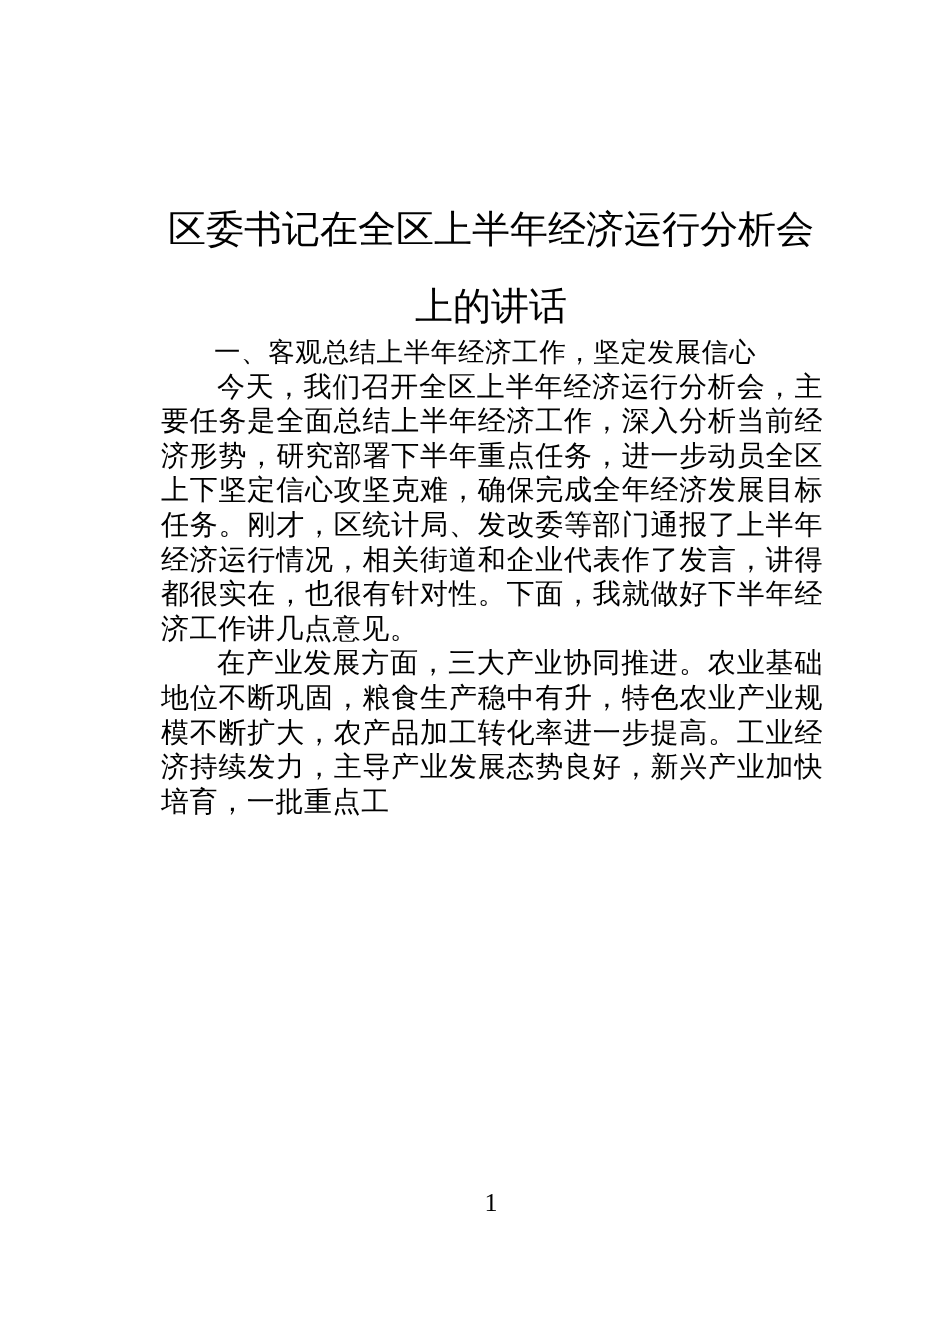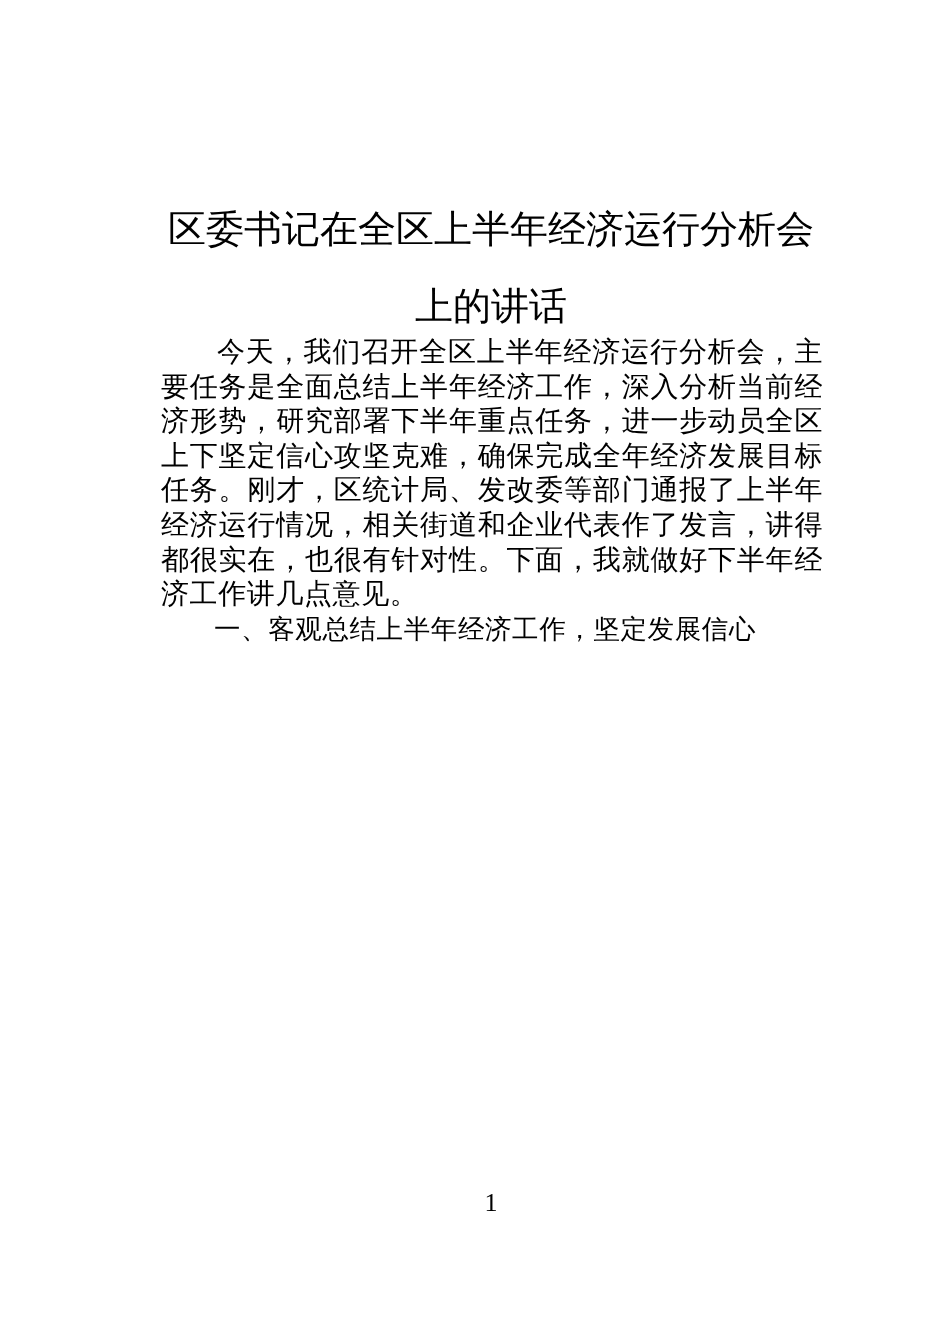--- a/index.html
+++ b/index.html
@@ -70,8 +70,8 @@
   <h1 class="title">区委书记在全区上半年经济运行分析会上的讲话</h1>
 
   <div class="body-text">
+    <p class="para heading">一、客观总结上半年经济工作，坚定发展信心</p>
     <p class="para">今天，我们召开全区上半年经济运行分析会，主要任务是全面总结上半年经济工作，深入分析当前经济形势，研究部署下半年重点任务，进一步动员全区上下坚定信心攻坚克难，确保完成全年经济发展目标任务。刚才，区统计局、发改委等部门通报了上半年经济运行情况，相关街道和企业代表作了发言，讲得都很实在，也很有针对性。下面，我就做好下半年经济工作讲几点意见。</p>
-    <p class="para heading">一、客观总结上半年经济工作，坚定发展信心</p>
   </div>
 
   <div class="page-number">1</div>

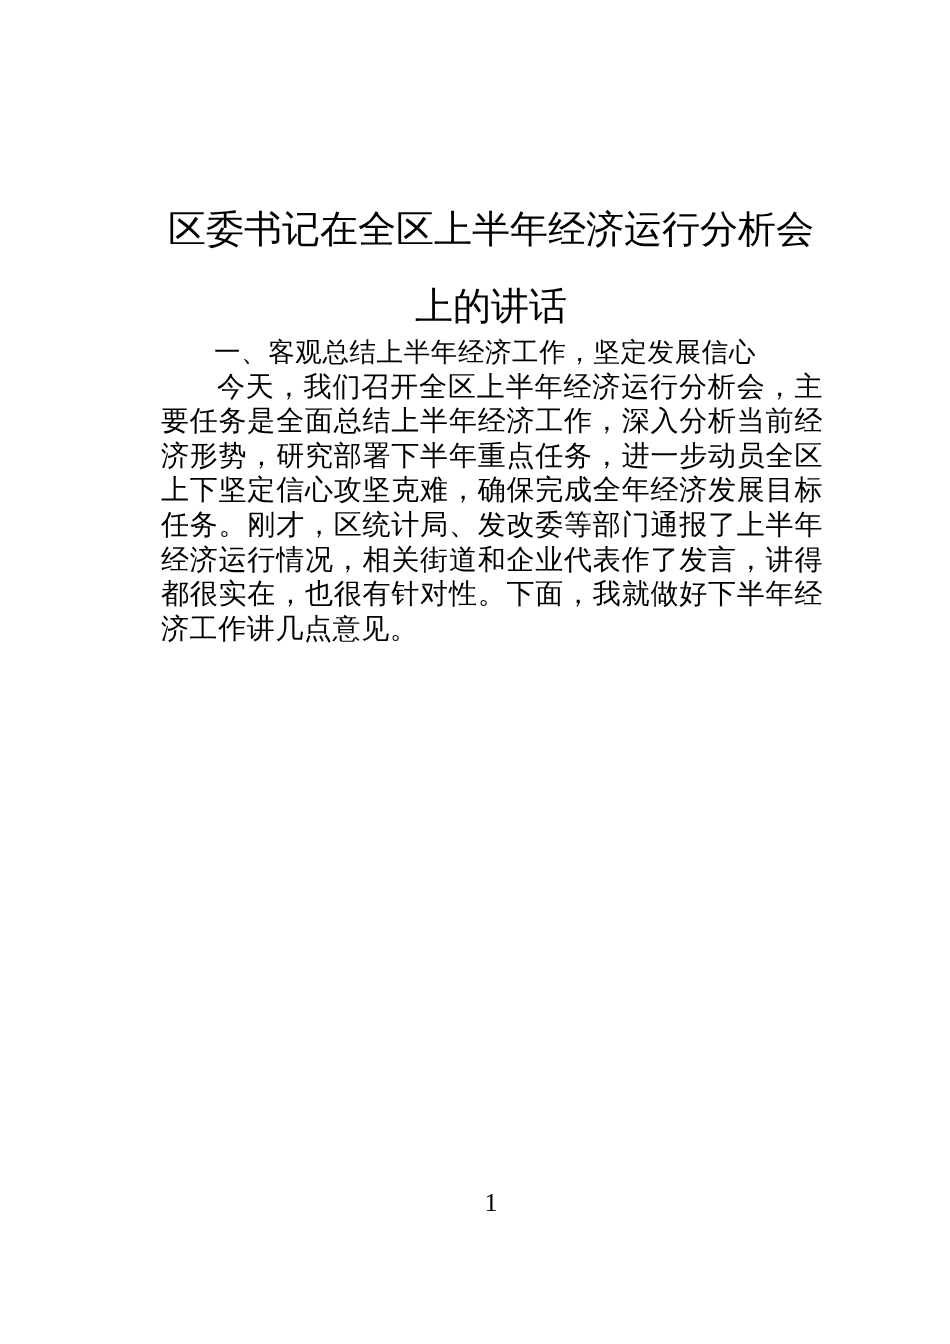--- a/index.html
+++ b/index.html
@@ -72,6 +72,7 @@
   <div class="body-text">
     <p class="para heading">一、客观总结上半年经济工作，坚定发展信心</p>
     <p class="para">今天，我们召开全区上半年经济运行分析会，主要任务是全面总结上半年经济工作，深入分析当前经济形势，研究部署下半年重点任务，进一步动员全区上下坚定信心攻坚克难，确保完成全年经济发展目标任务。刚才，区统计局、发改委等部门通报了上半年经济运行情况，相关街道和企业代表作了发言，讲得都很实在，也很有针对性。下面，我就做好下半年经济工作讲几点意见。</p>
+    <p class="para">在产业发展方面，三大产业协同推进。农业基础地位不断巩固，粮食生产稳中有升，特色农业产业规模不断扩大，农产品加工转化率进一步提高。工业经济持续发力，主导产业发展态势良好，新兴产业加快培育，一批重点工</p>
   </div>
 
   <div class="page-number">1</div>

